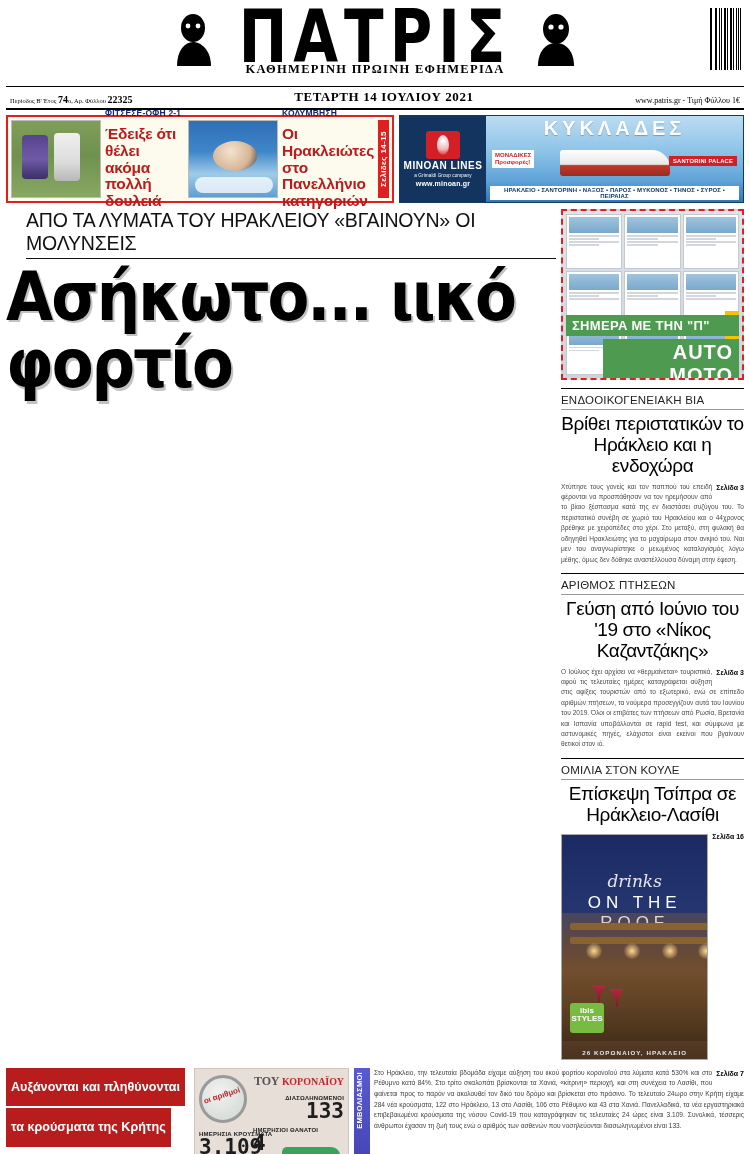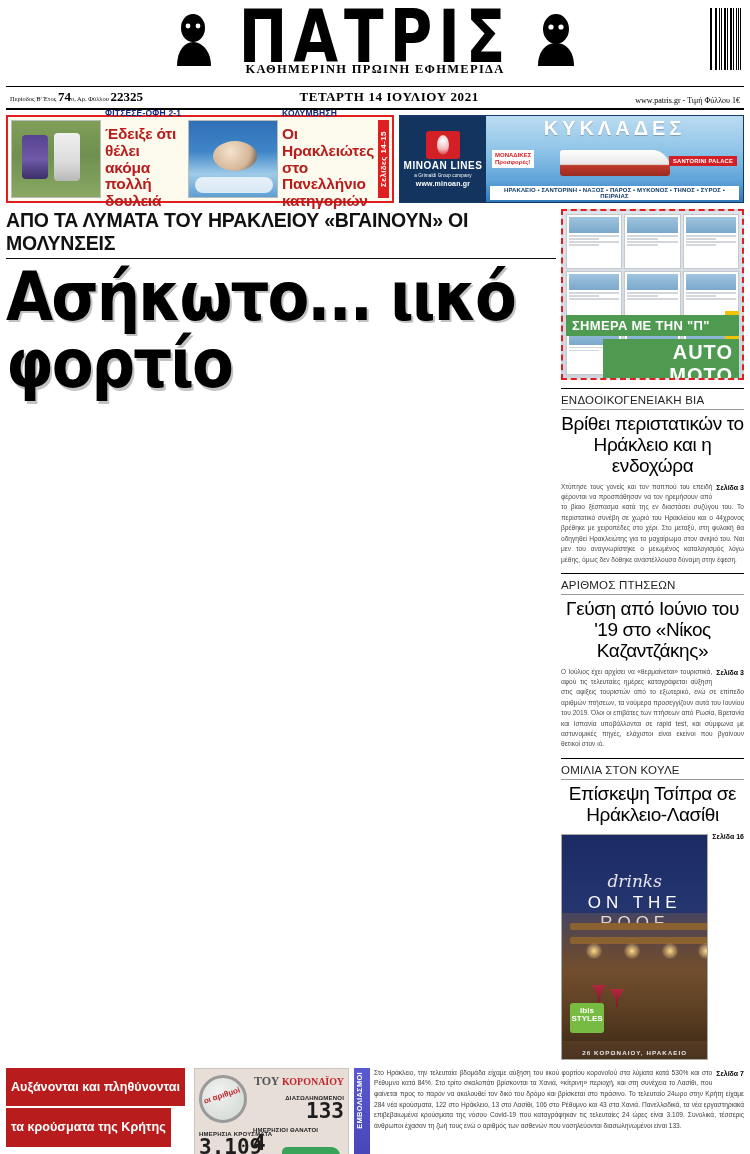--- a/index.html
+++ b/index.html
@@ -37,7 +37,7 @@
     padding: 2px 4px 3px 4px; margin-top: 4px;
   }
   .mi-left { font-size: 6.5px; font-family: "Liberation Serif", serif; }
-  .mi-left b { font-size: 13px; }
+  .mi-left b { font-size: 10px; }
   .mi-center { font-family: "Liberation Serif", serif; font-weight: bold; font-size: 13px; letter-spacing: .6px; }
   .mi-right { font-size: 8px; font-family: "Liberation Serif", serif; }
 

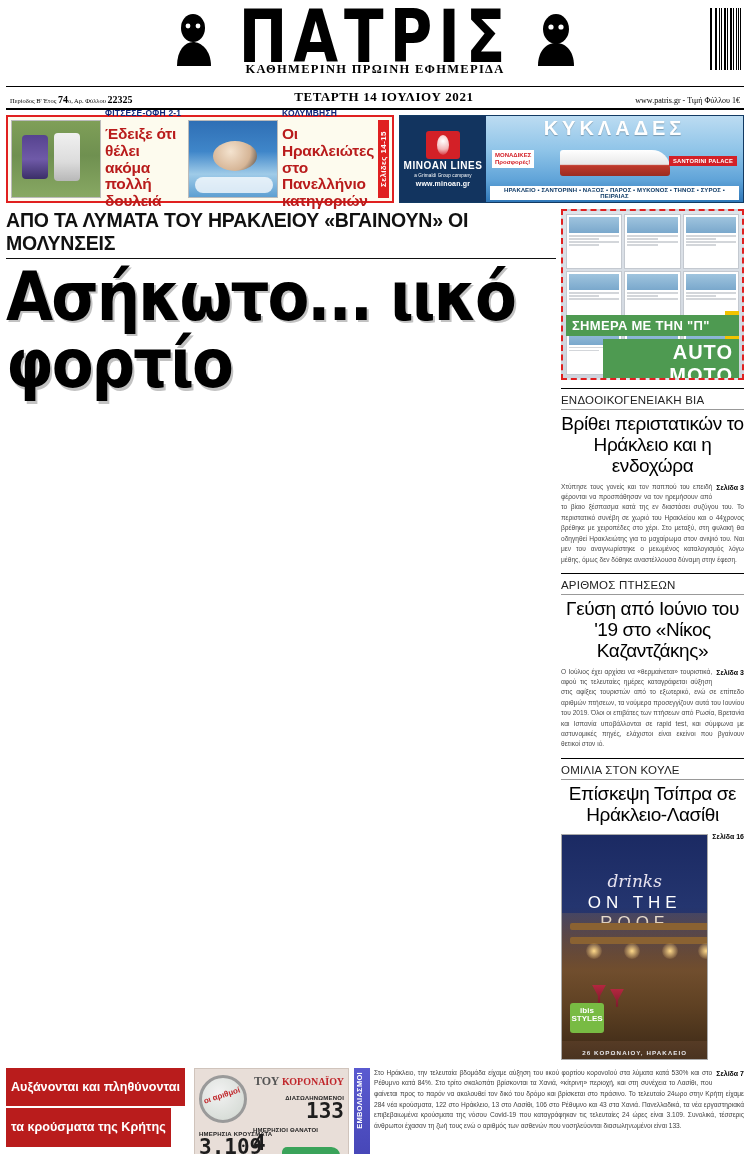--- a/index.html
+++ b/index.html
@@ -102,8 +102,8 @@
   .main-area { display: flex; gap: 5px; margin-top: 6px; }
   .main-left { flex: 1; min-width: 0; }
   .kicker-line {
-    font-size: 19.5px; font-weight: 700; letter-spacing: -.2px; color: #111;
-    border-bottom: 1.6px solid #111; padding-bottom: 3px;
+    font-size: 19.5px; font-weight: 400; letter-spacing: -.2px; color: #111;
+    border-bottom: 1.6px solid #111; padding-bottom: 3px; margin-left: 20px;
   }
   .big-headline {
     font-family: "DejaVu Sans", sans-serif; font-weight: bold;

